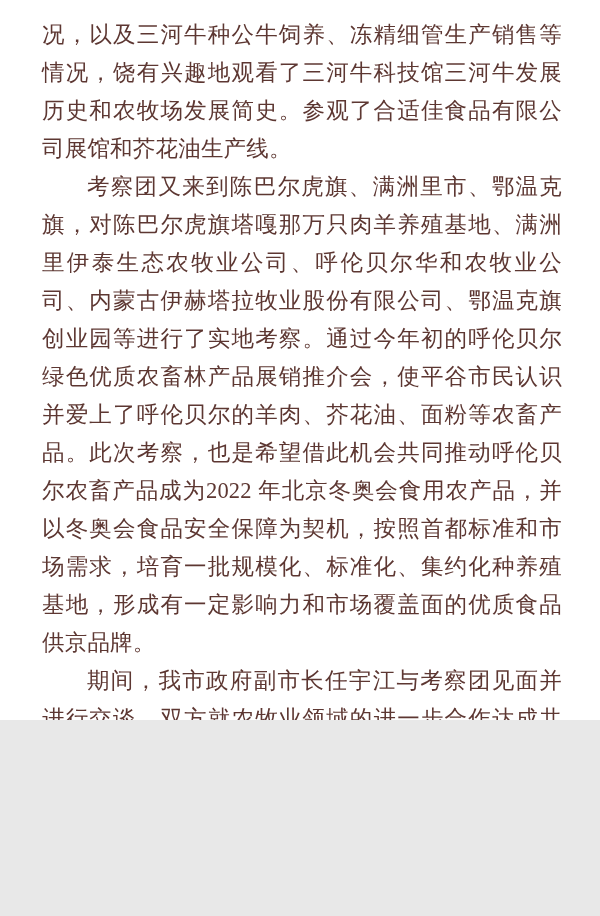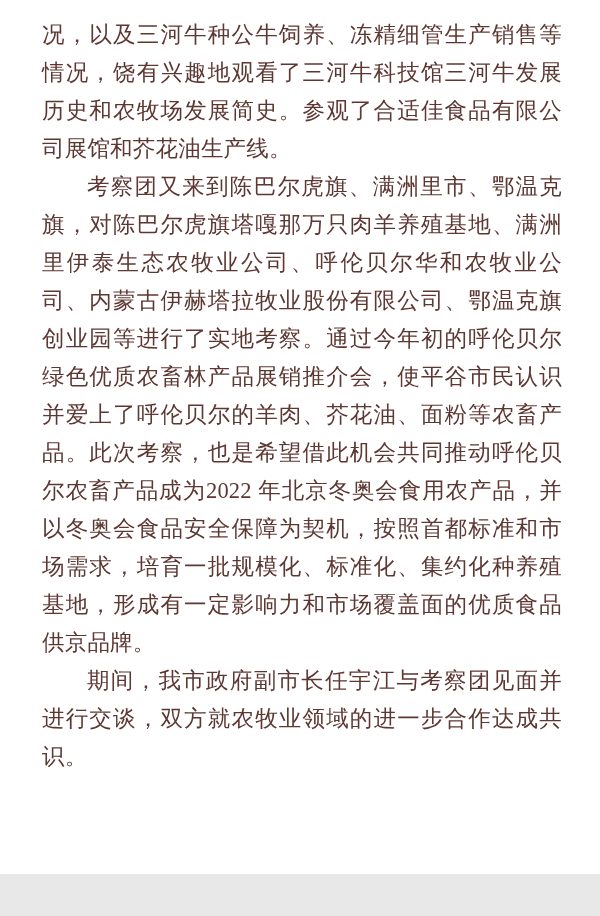--- a/index.html
+++ b/index.html
@@ -16,7 +16,7 @@
     position: relative;
     box-sizing: border-box;
     width: 600px;
-    height: 874px;
+    height: 720px;
     margin: 0 auto;
     padding: 16px 38px 0 42px;
     background: var(--background);

